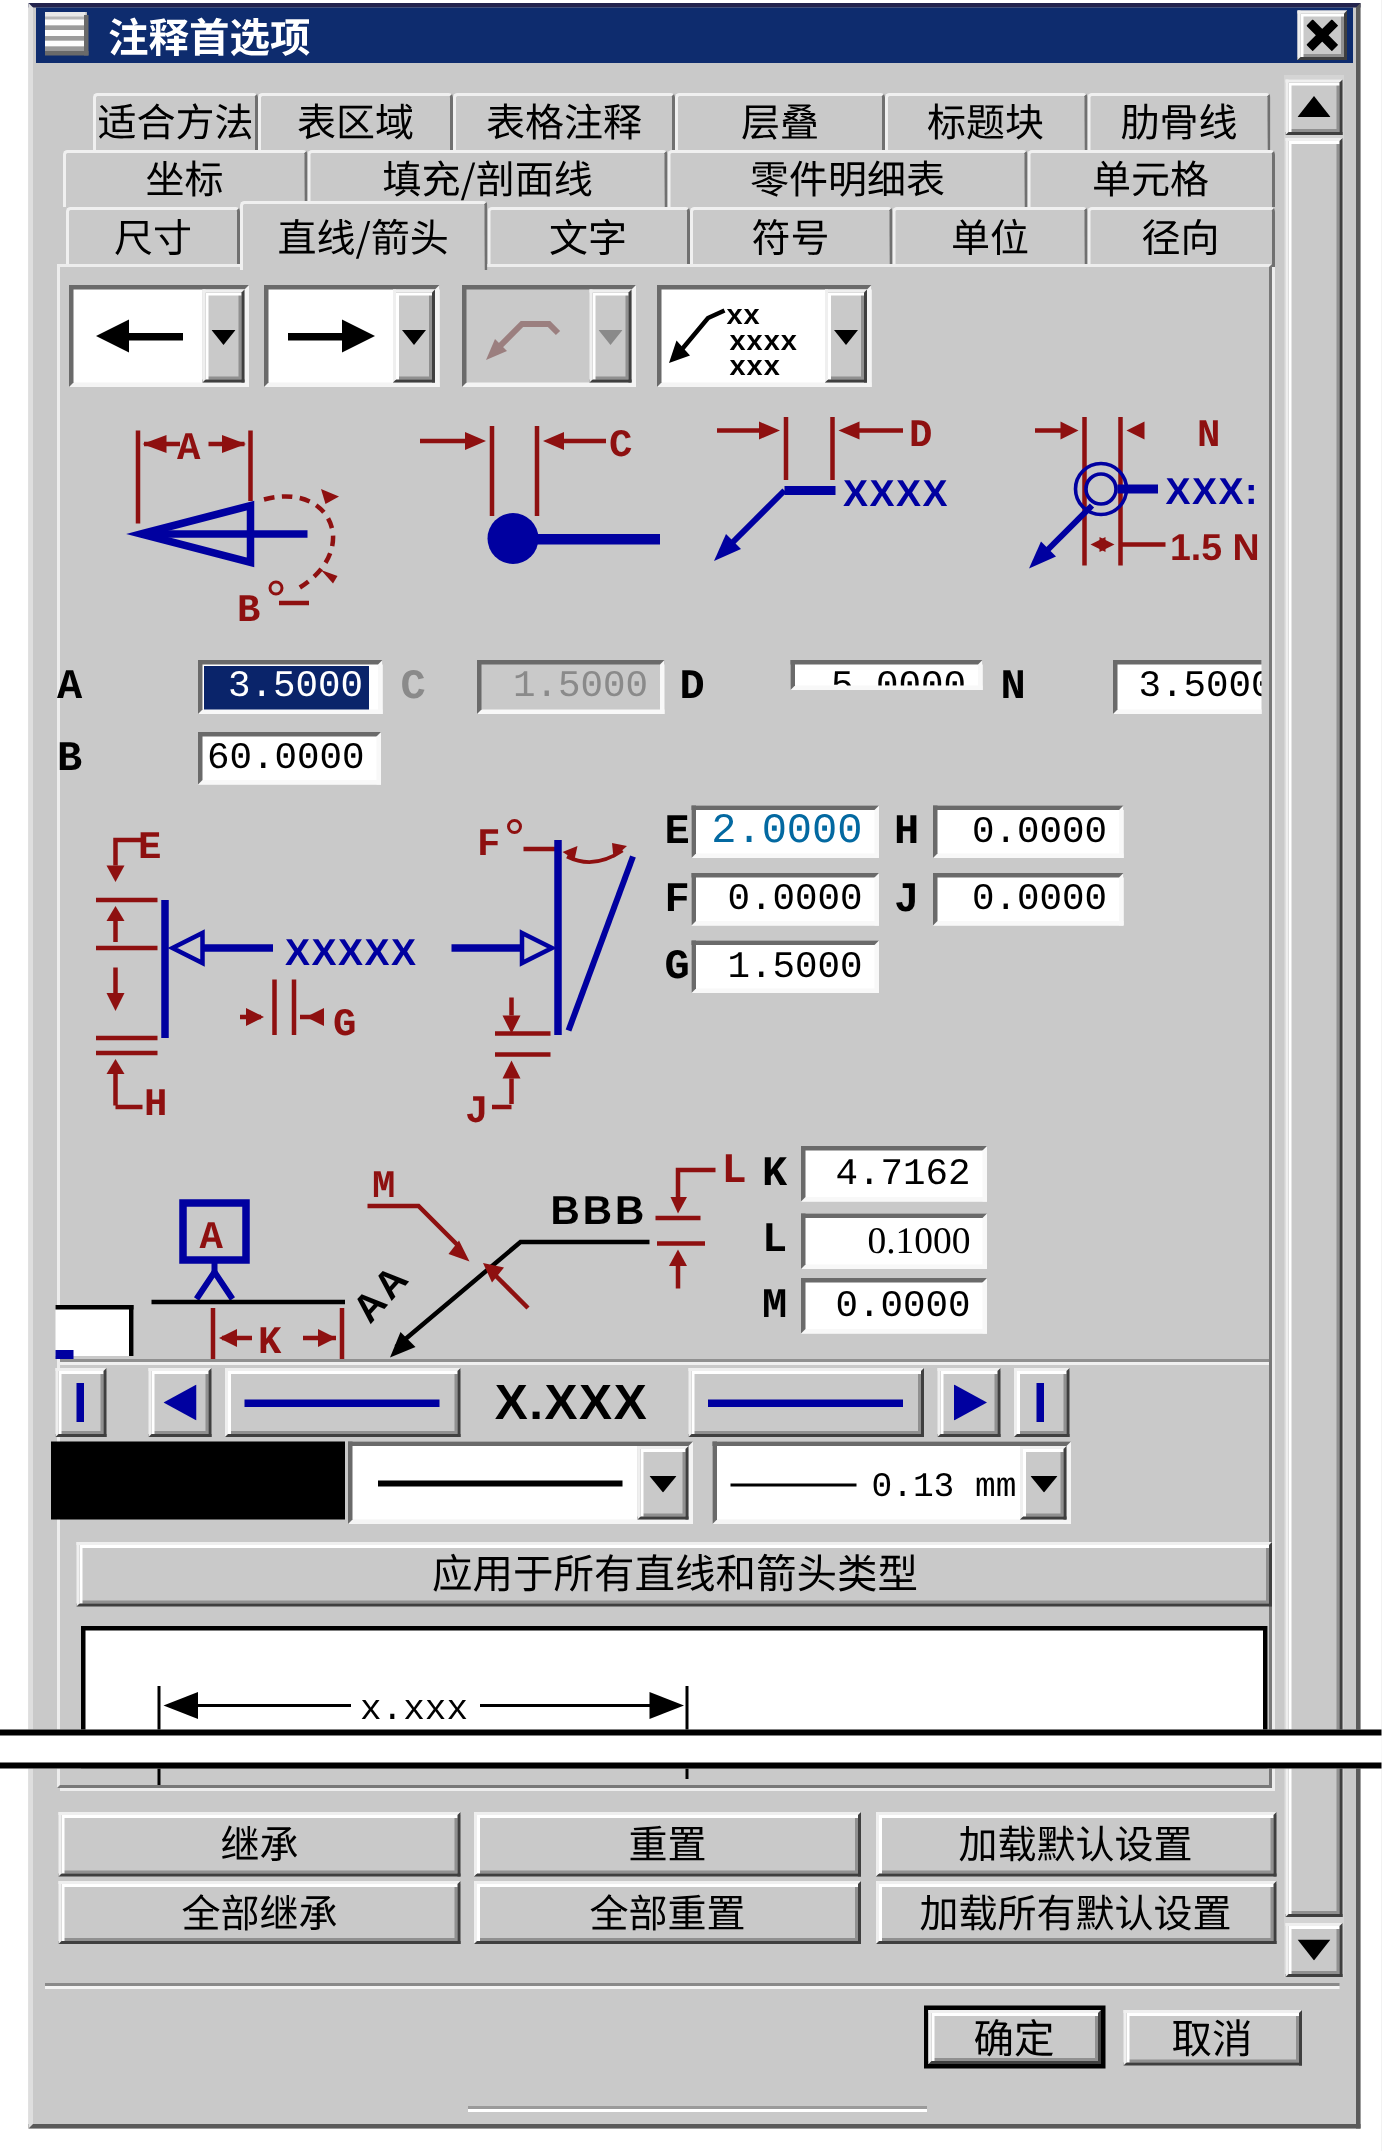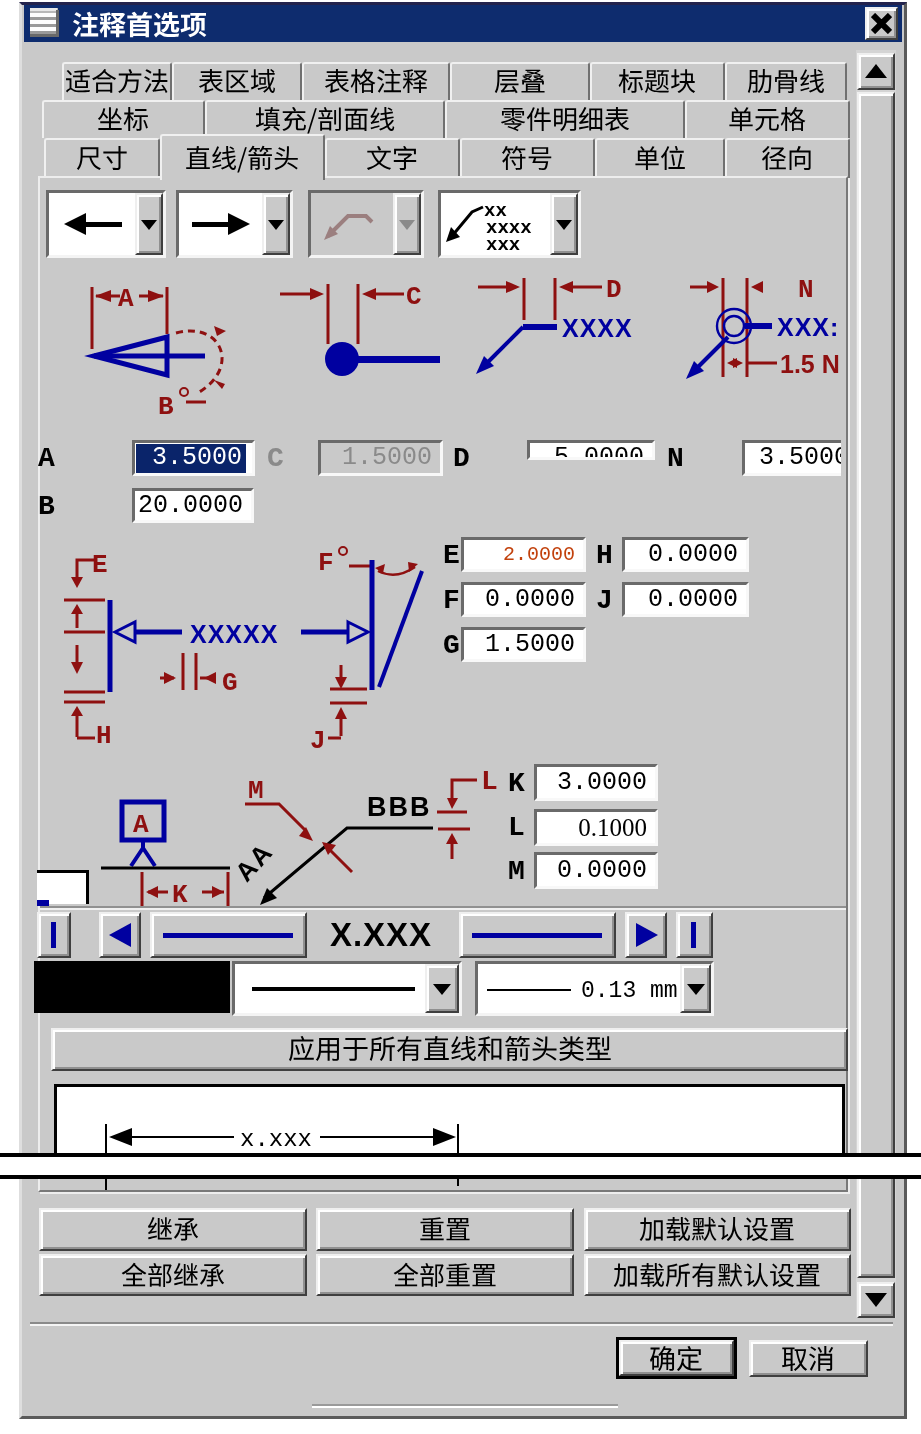--- a/index.html
+++ b/index.html
@@ -488,7 +488,7 @@
 
 <div class="abs mono" style="left:38px;top:491px;font-size:28px;font-weight:bold;color:#000;">B</div>
 
-<div class="abs" style="left:132px;top:488px;width:122px;height:35px;border:3px solid;border-color:#6a6a6a #f8f8f8 #f8f8f8 #6a6a6a;background:#fff;color:#000;text-align:right;font-family:Liberation Mono,monospace;font-size:25px;line-height:29px;padding-right:8px;overflow:hidden;white-space:nowrap;">20.0000</div>
+<div class="abs" style="left:132px;top:488px;width:122px;height:35px;border:3px solid;border-color:#6a6a6a #f8f8f8 #f8f8f8 #6a6a6a;background:#fff;color:#000;text-align:right;font-family:Liberation Mono,monospace;font-size:25px;line-height:29px;padding-right:8px;overflow:hidden;white-space:nowrap;">60.0000</div>
 
 <div class="abs mono" style="left:443px;top:540px;font-size:28px;font-weight:bold;color:#000;">E</div>
 

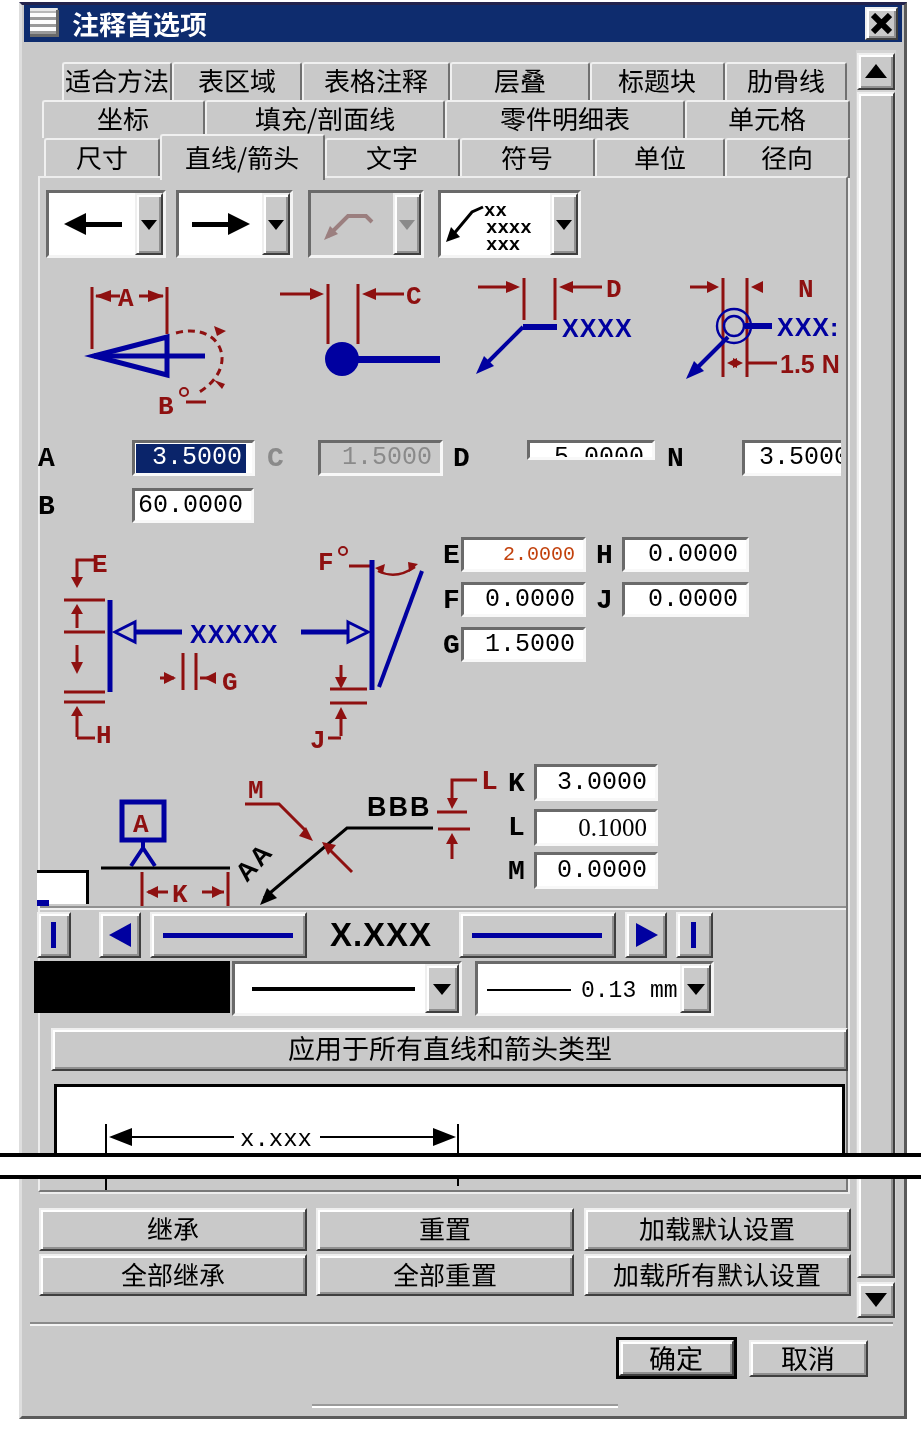--- a/index.html
+++ b/index.html
@@ -492,7 +492,7 @@
 
 <div class="abs mono" style="left:443px;top:540px;font-size:28px;font-weight:bold;color:#000;">E</div>
 
-<div class="abs" style="left:461px;top:537px;width:125px;height:35px;border:3px solid;border-color:#6a6a6a #f8f8f8 #f8f8f8 #6a6a6a;background:#fff;color:#c2410c;text-align:right;font-family:Liberation Mono,monospace;font-size:20px;line-height:29px;padding-right:8px;overflow:hidden;white-space:nowrap;">2.0000</div>
+<div class="abs" style="left:461px;top:537px;width:125px;height:35px;border:3px solid;border-color:#6a6a6a #f8f8f8 #f8f8f8 #6a6a6a;background:#fff;color:#0369a1;text-align:right;font-family:Liberation Mono,monospace;font-size:28px;line-height:29px;padding-right:8px;overflow:hidden;white-space:nowrap;">2.0000</div>
 
 <div class="abs mono" style="left:596px;top:540px;font-size:28px;font-weight:bold;color:#000;">H</div>
 

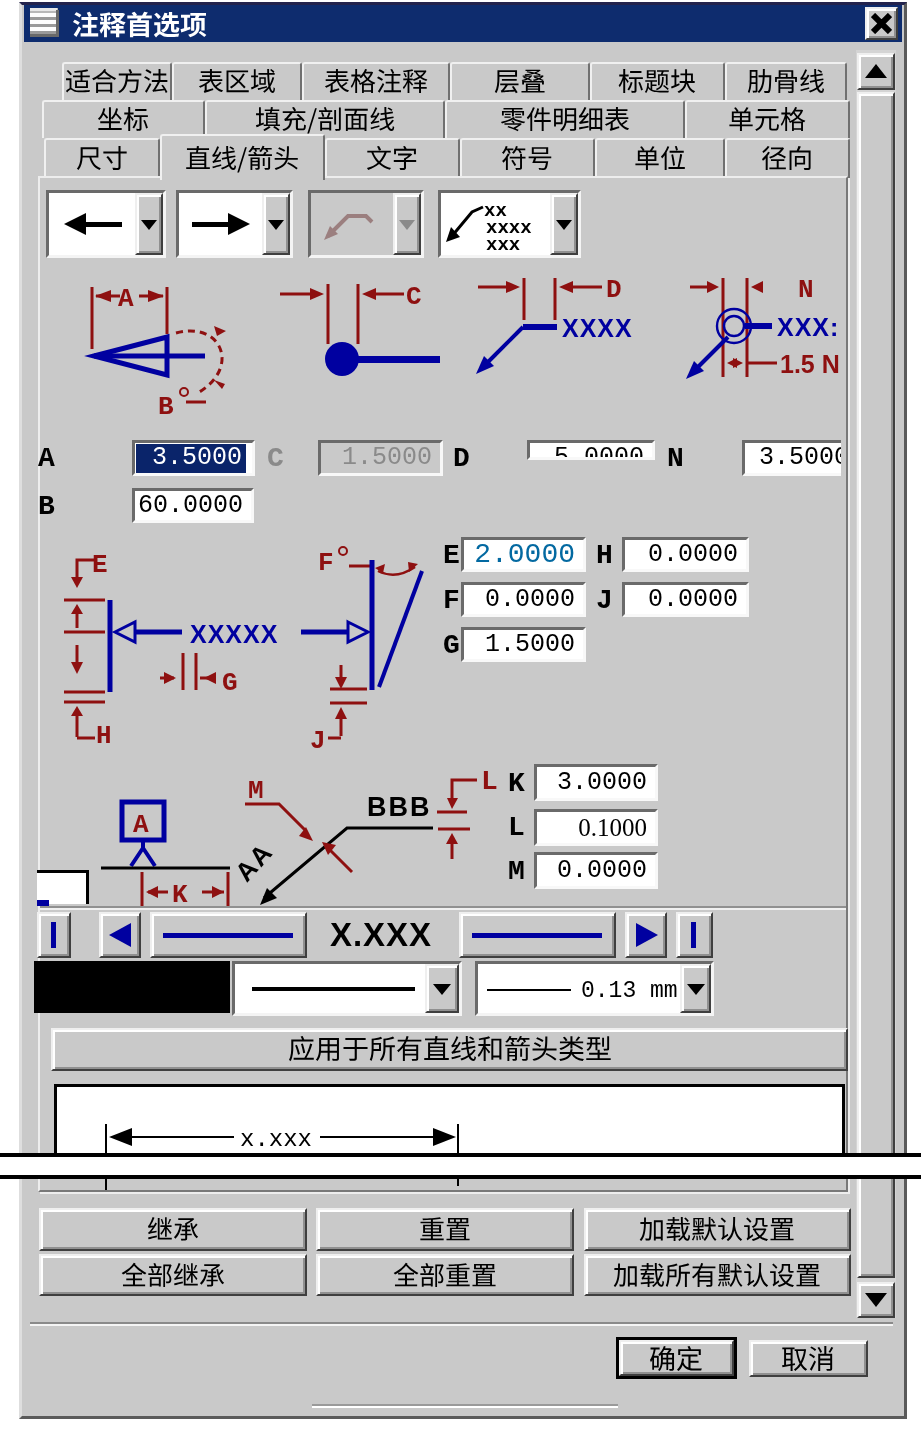--- a/index.html
+++ b/index.html
@@ -512,7 +512,7 @@
 
 <div class="abs mono" style="left:508px;top:768px;font-size:28px;font-weight:bold;color:#000;">K</div>
 
-<div class="abs" style="left:534px;top:764px;width:124px;height:37px;border:3px solid;border-color:#6a6a6a #f8f8f8 #f8f8f8 #6a6a6a;background:#fff;color:#000;text-align:right;font-family:Liberation Mono,monospace;font-size:25px;line-height:31px;padding-right:8px;overflow:hidden;white-space:nowrap;">3.0000</div>
+<div class="abs" style="left:534px;top:764px;width:124px;height:37px;border:3px solid;border-color:#6a6a6a #f8f8f8 #f8f8f8 #6a6a6a;background:#fff;color:#000;text-align:right;font-family:Liberation Mono,monospace;font-size:25px;line-height:31px;padding-right:8px;overflow:hidden;white-space:nowrap;">4.7162</div>
 
 <div class="abs mono" style="left:508px;top:812px;font-size:28px;font-weight:bold;color:#000;">L</div>
 

